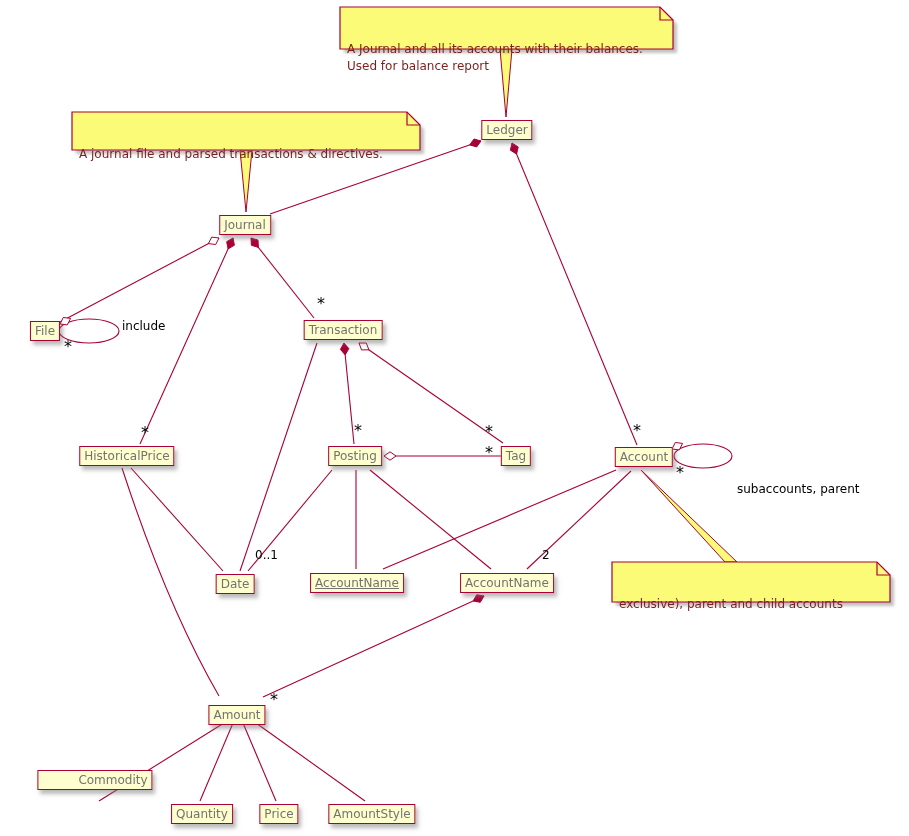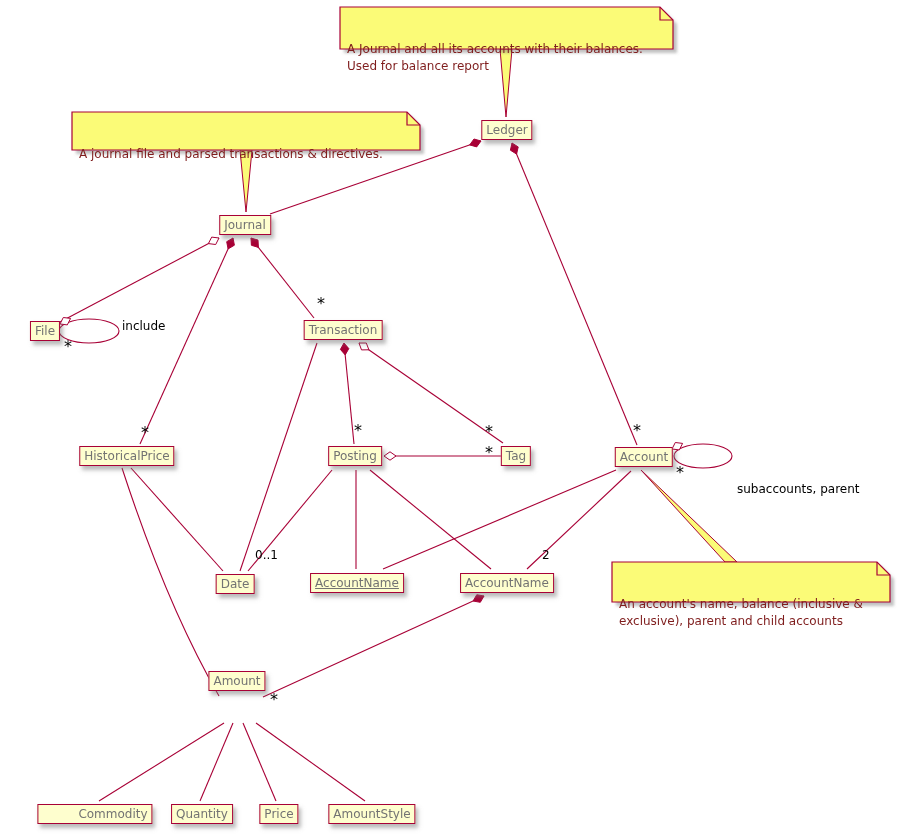--- a/index.html
+++ b/index.html
@@ -104,7 +104,6 @@
       <div>A journal file and parsed transactions &amp; directives.</div>
     </div>
     <div class="note-text" style="left: 619px; top: 565px;">
-      <div>An account's name, balance (inclusive &amp;</div>
       <div>exclusive), parent and child accounts</div>
     </div>
   </div>

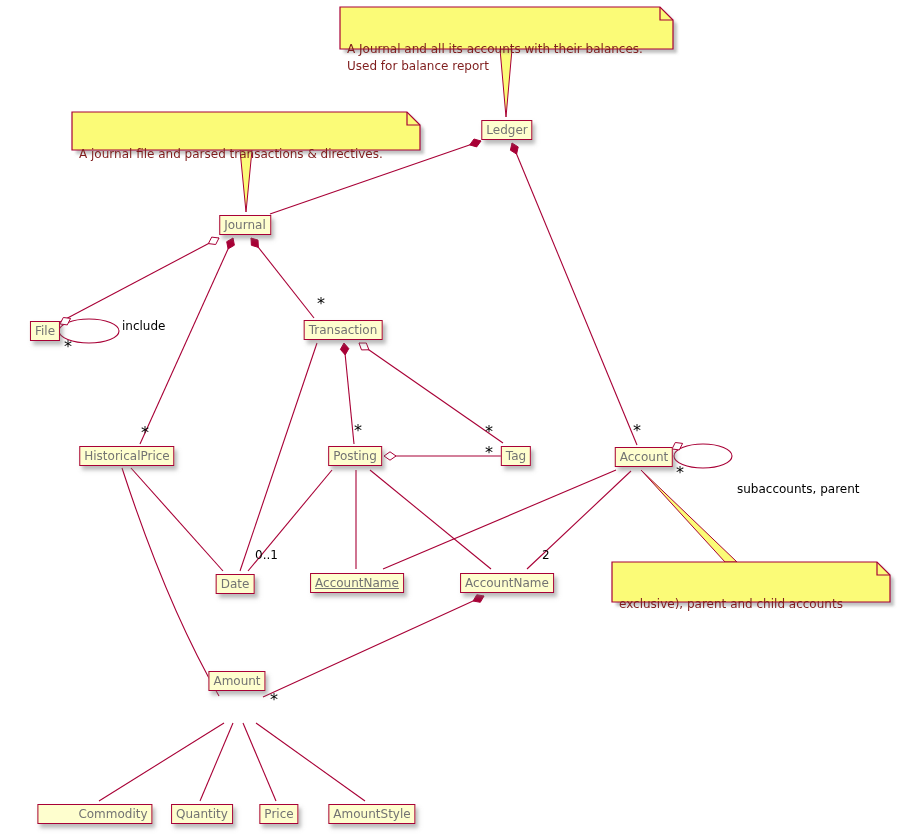--- a/index.html
+++ b/index.html
@@ -78,7 +78,7 @@
     <div class="node" style="left: 235px; top: 584px;">Date</div>
     <div class="node" style="left: 357px; top: 583px; text-decoration: underline;">AccountName</div>
     <div class="node" style="left: 507px; top: 583px;">AccountName</div>
-    <div class="node" style="left: 237px; top: 681px;">Amount</div>
+    <div class="node" style="left: 237px; top: 715px;">Amount</div>
     <div class="node" style="left: 95px; top: 814px; padding-left: 40px;">Commodity</div>
     <div class="node" style="left: 202px; top: 814px;">Quantity</div>
     <div class="node" style="left: 279px; top: 814px;">Price</div>

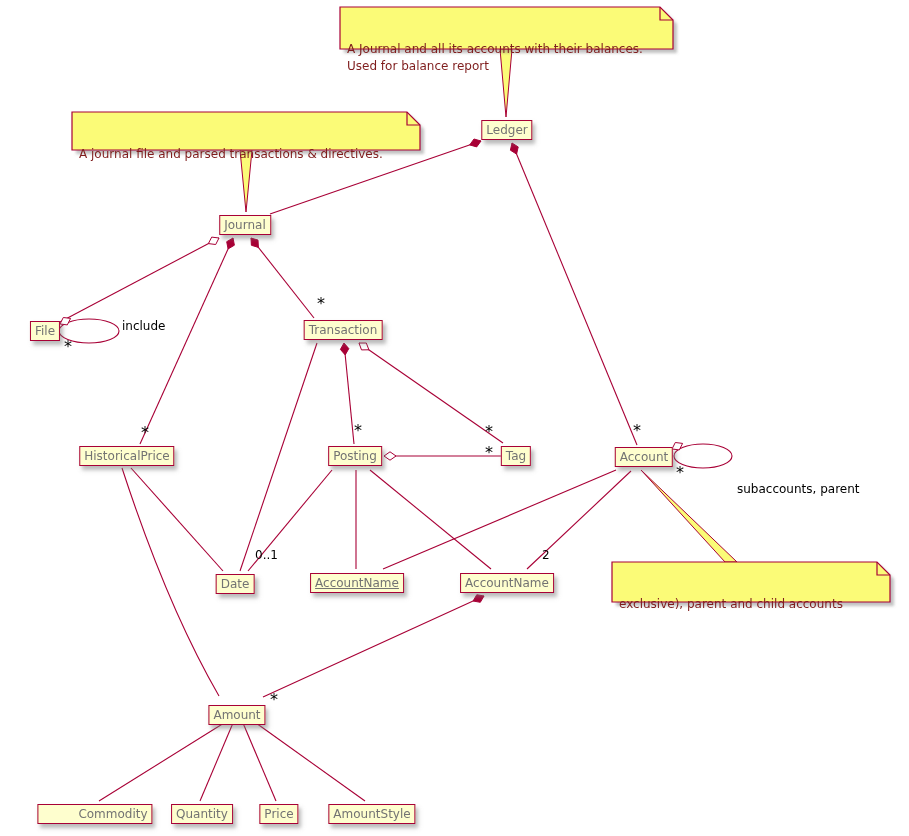--- a/index.html
+++ b/index.html
@@ -79,7 +79,7 @@
     <div class="node" style="left: 357px; top: 583px; text-decoration: underline;">AccountName</div>
     <div class="node" style="left: 507px; top: 583px;">AccountName</div>
     <div class="node" style="left: 237px; top: 715px;">Amount</div>
-    <div class="node" style="left: 95px; top: 814px; padding-left: 40px;">Commodity</div>
+    <div class="node" style="left: 95px; top: 780px; padding-left: 40px;">Commodity</div>
     <div class="node" style="left: 202px; top: 814px;">Quantity</div>
     <div class="node" style="left: 279px; top: 814px;">Price</div>
     <div class="node" style="left: 372px; top: 814px;">AmountStyle</div>

